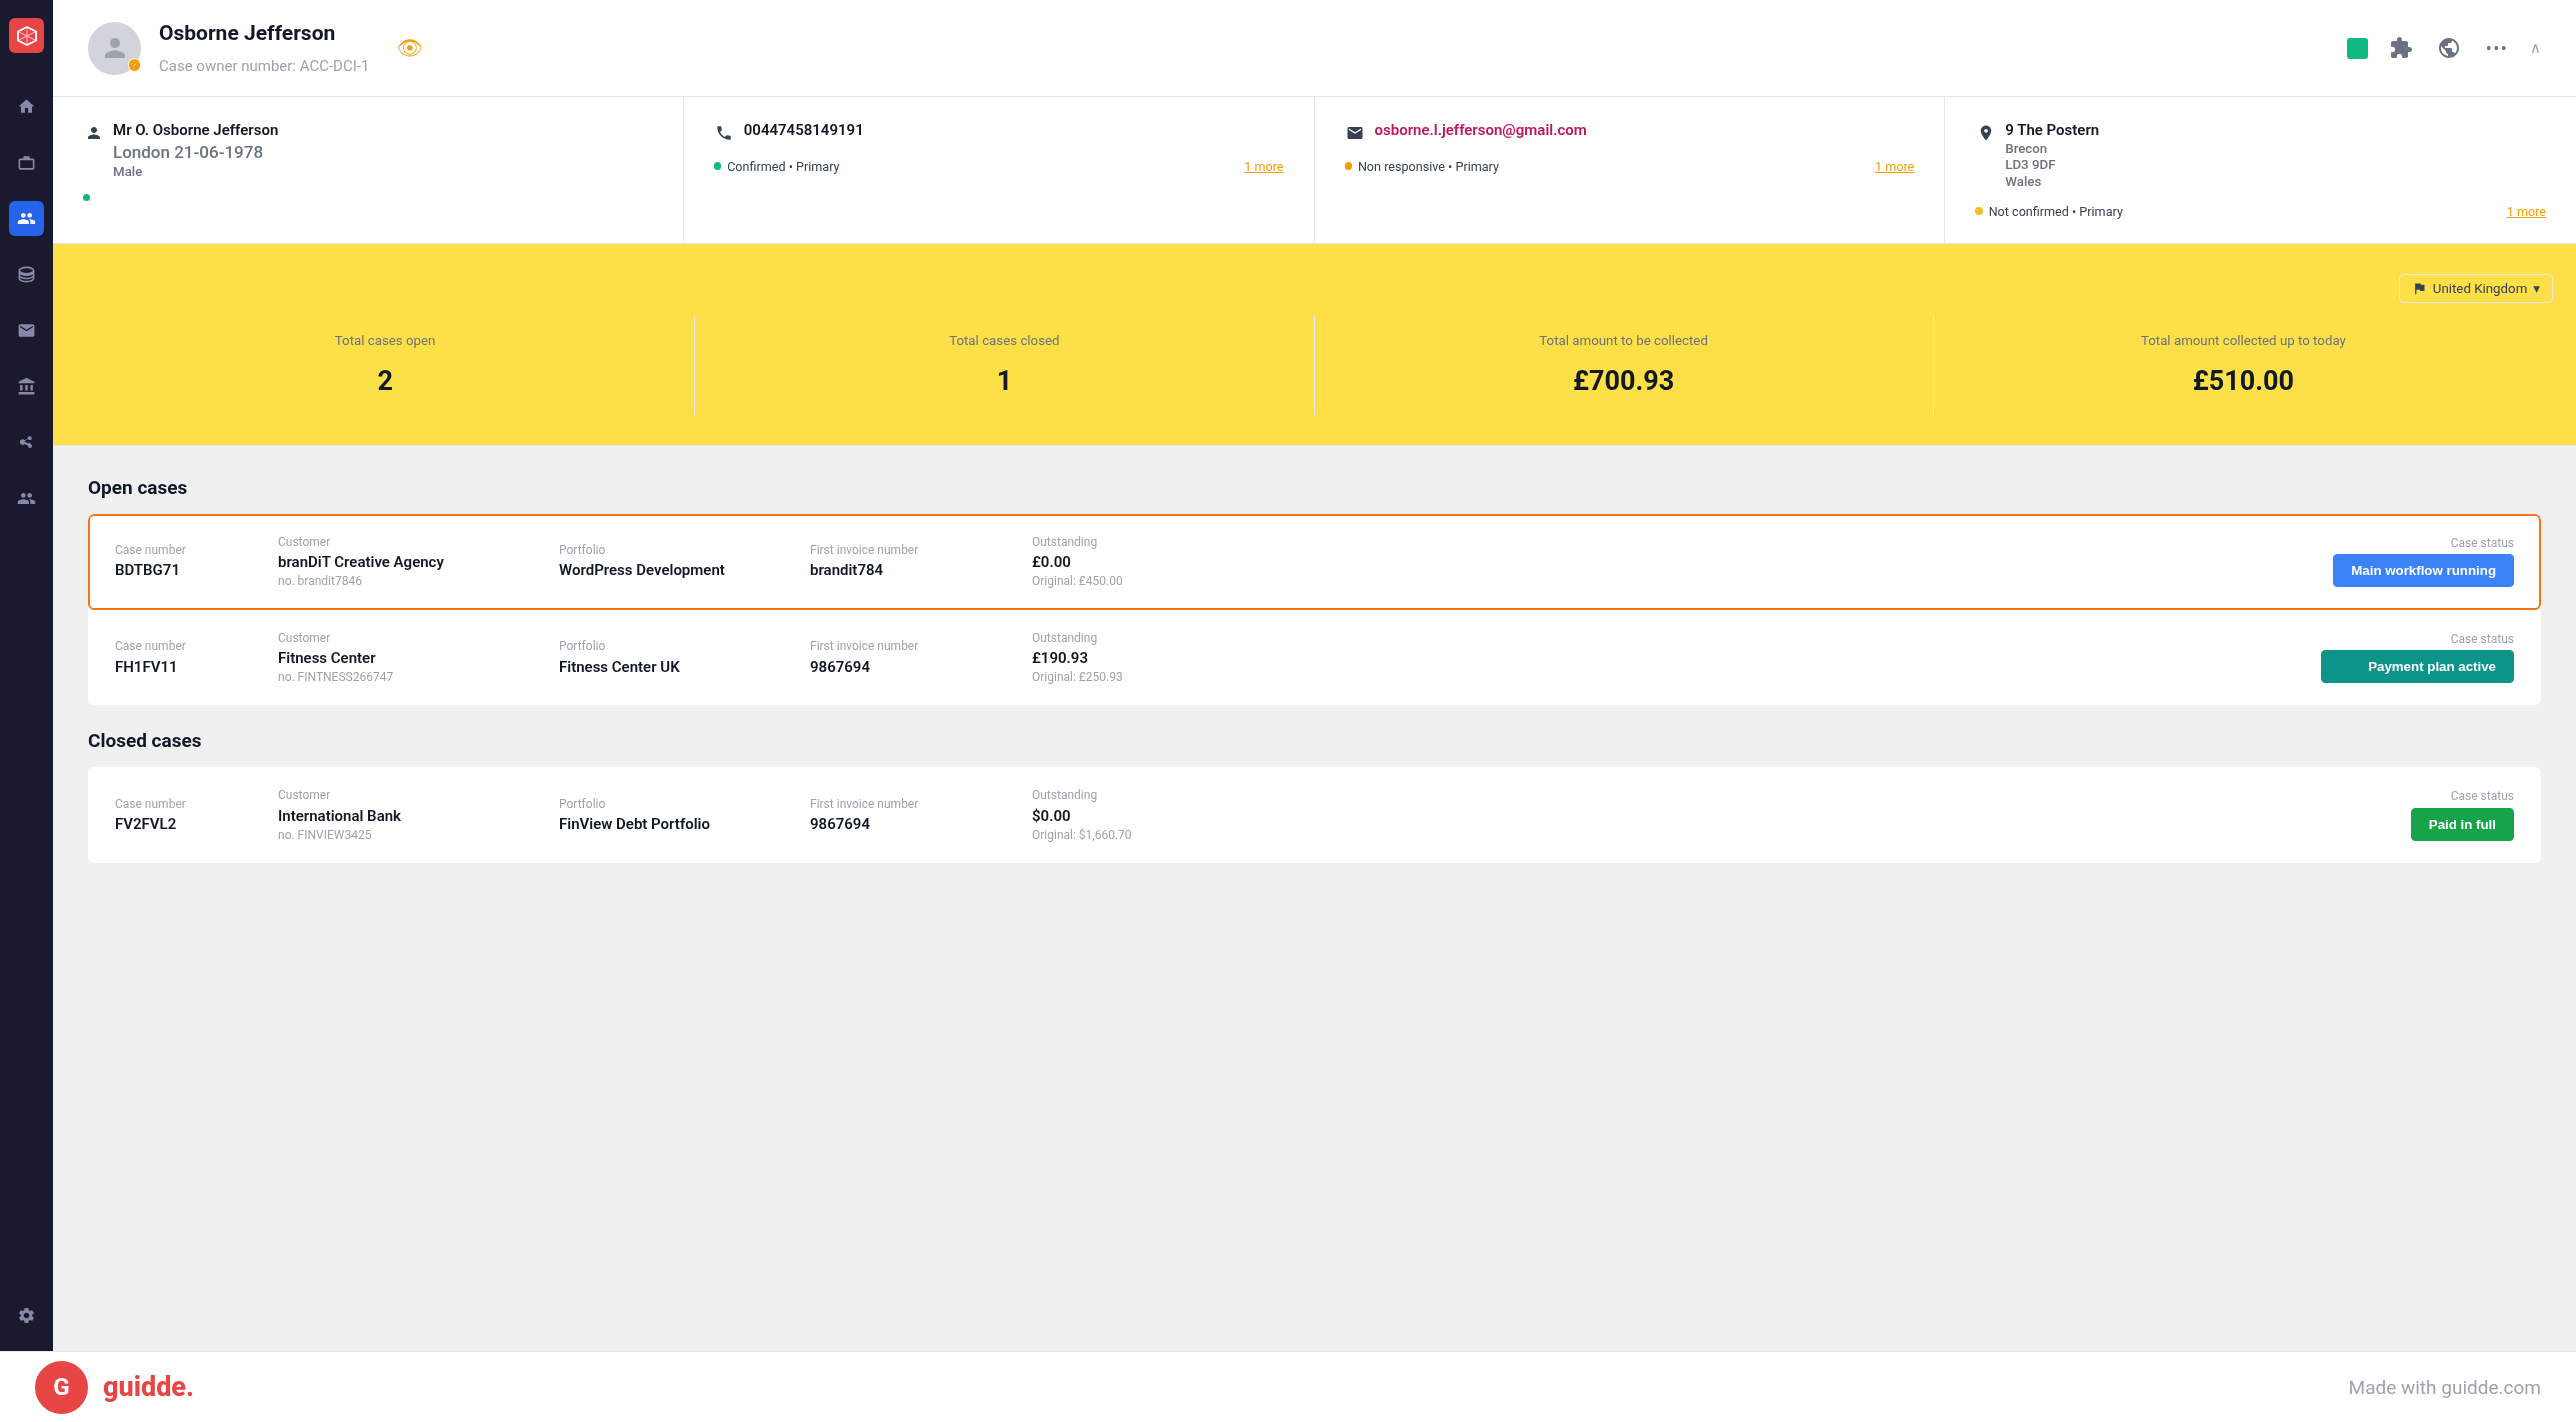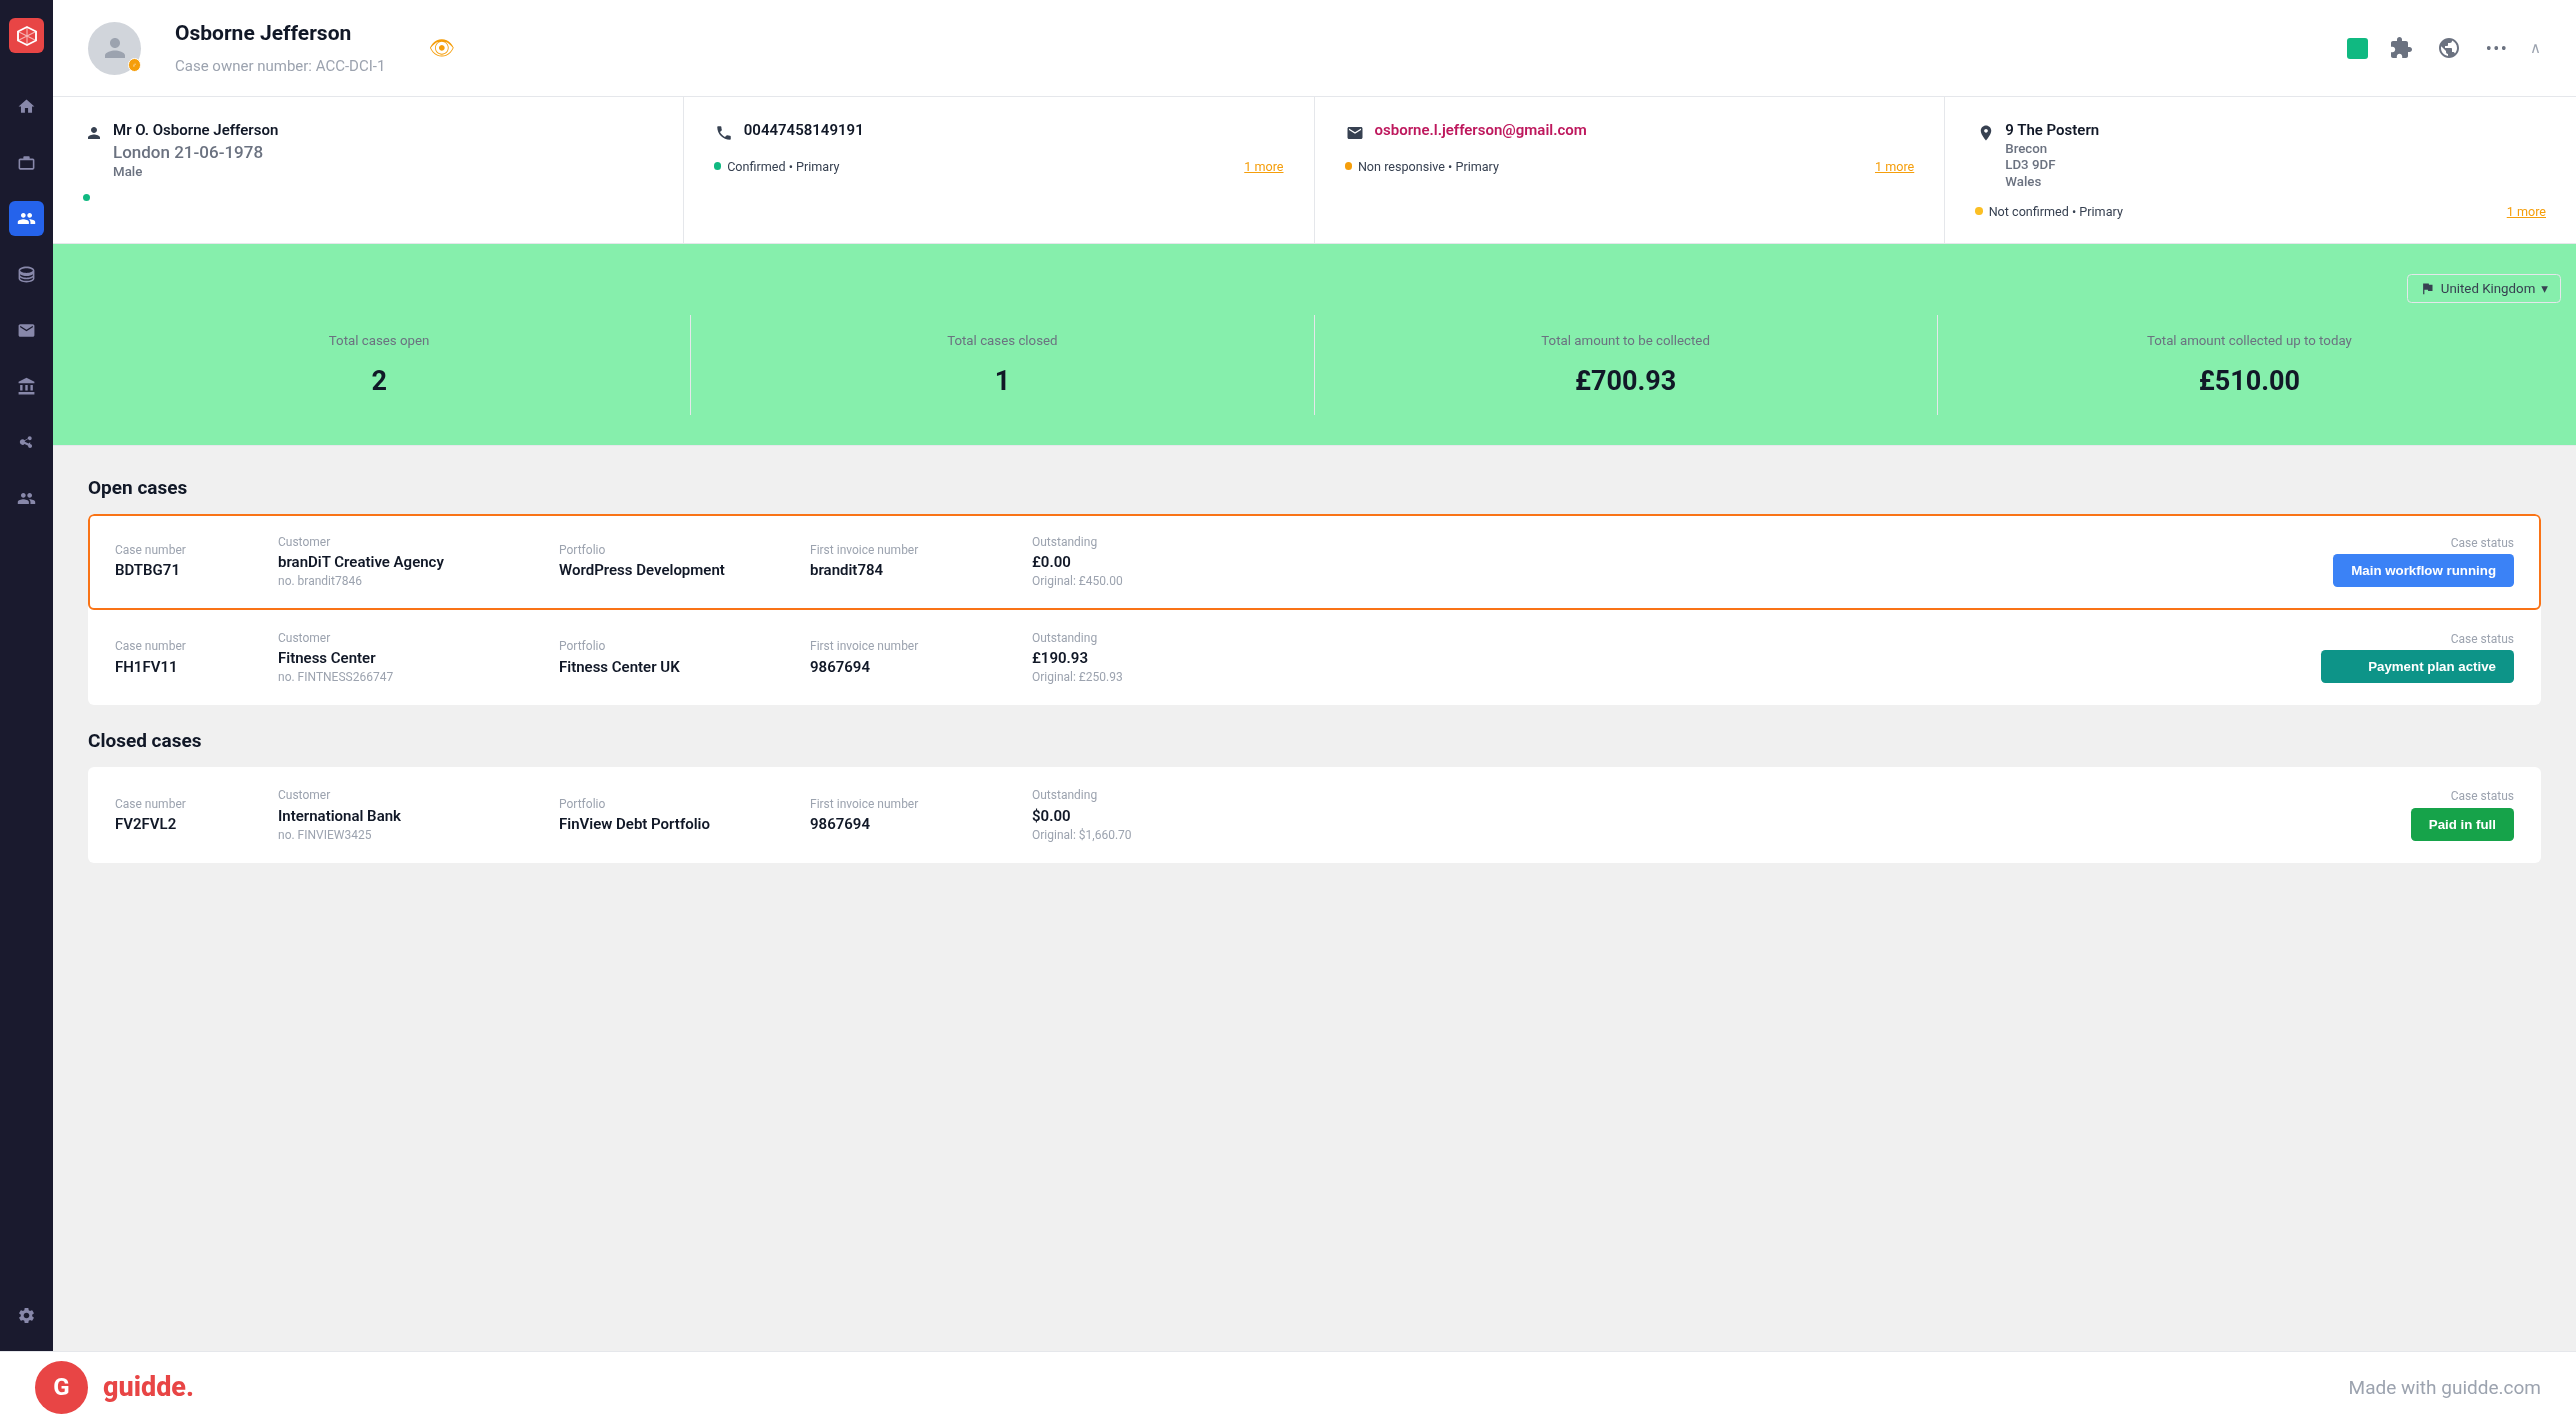--- a/index.html
+++ b/index.html
@@ -91,7 +91,7 @@
     .header-left {
       display: flex;
       align-items: center;
-      gap: 34px;
+      gap: 18px;
     }
     .avatar-circle {
       width: 53px;

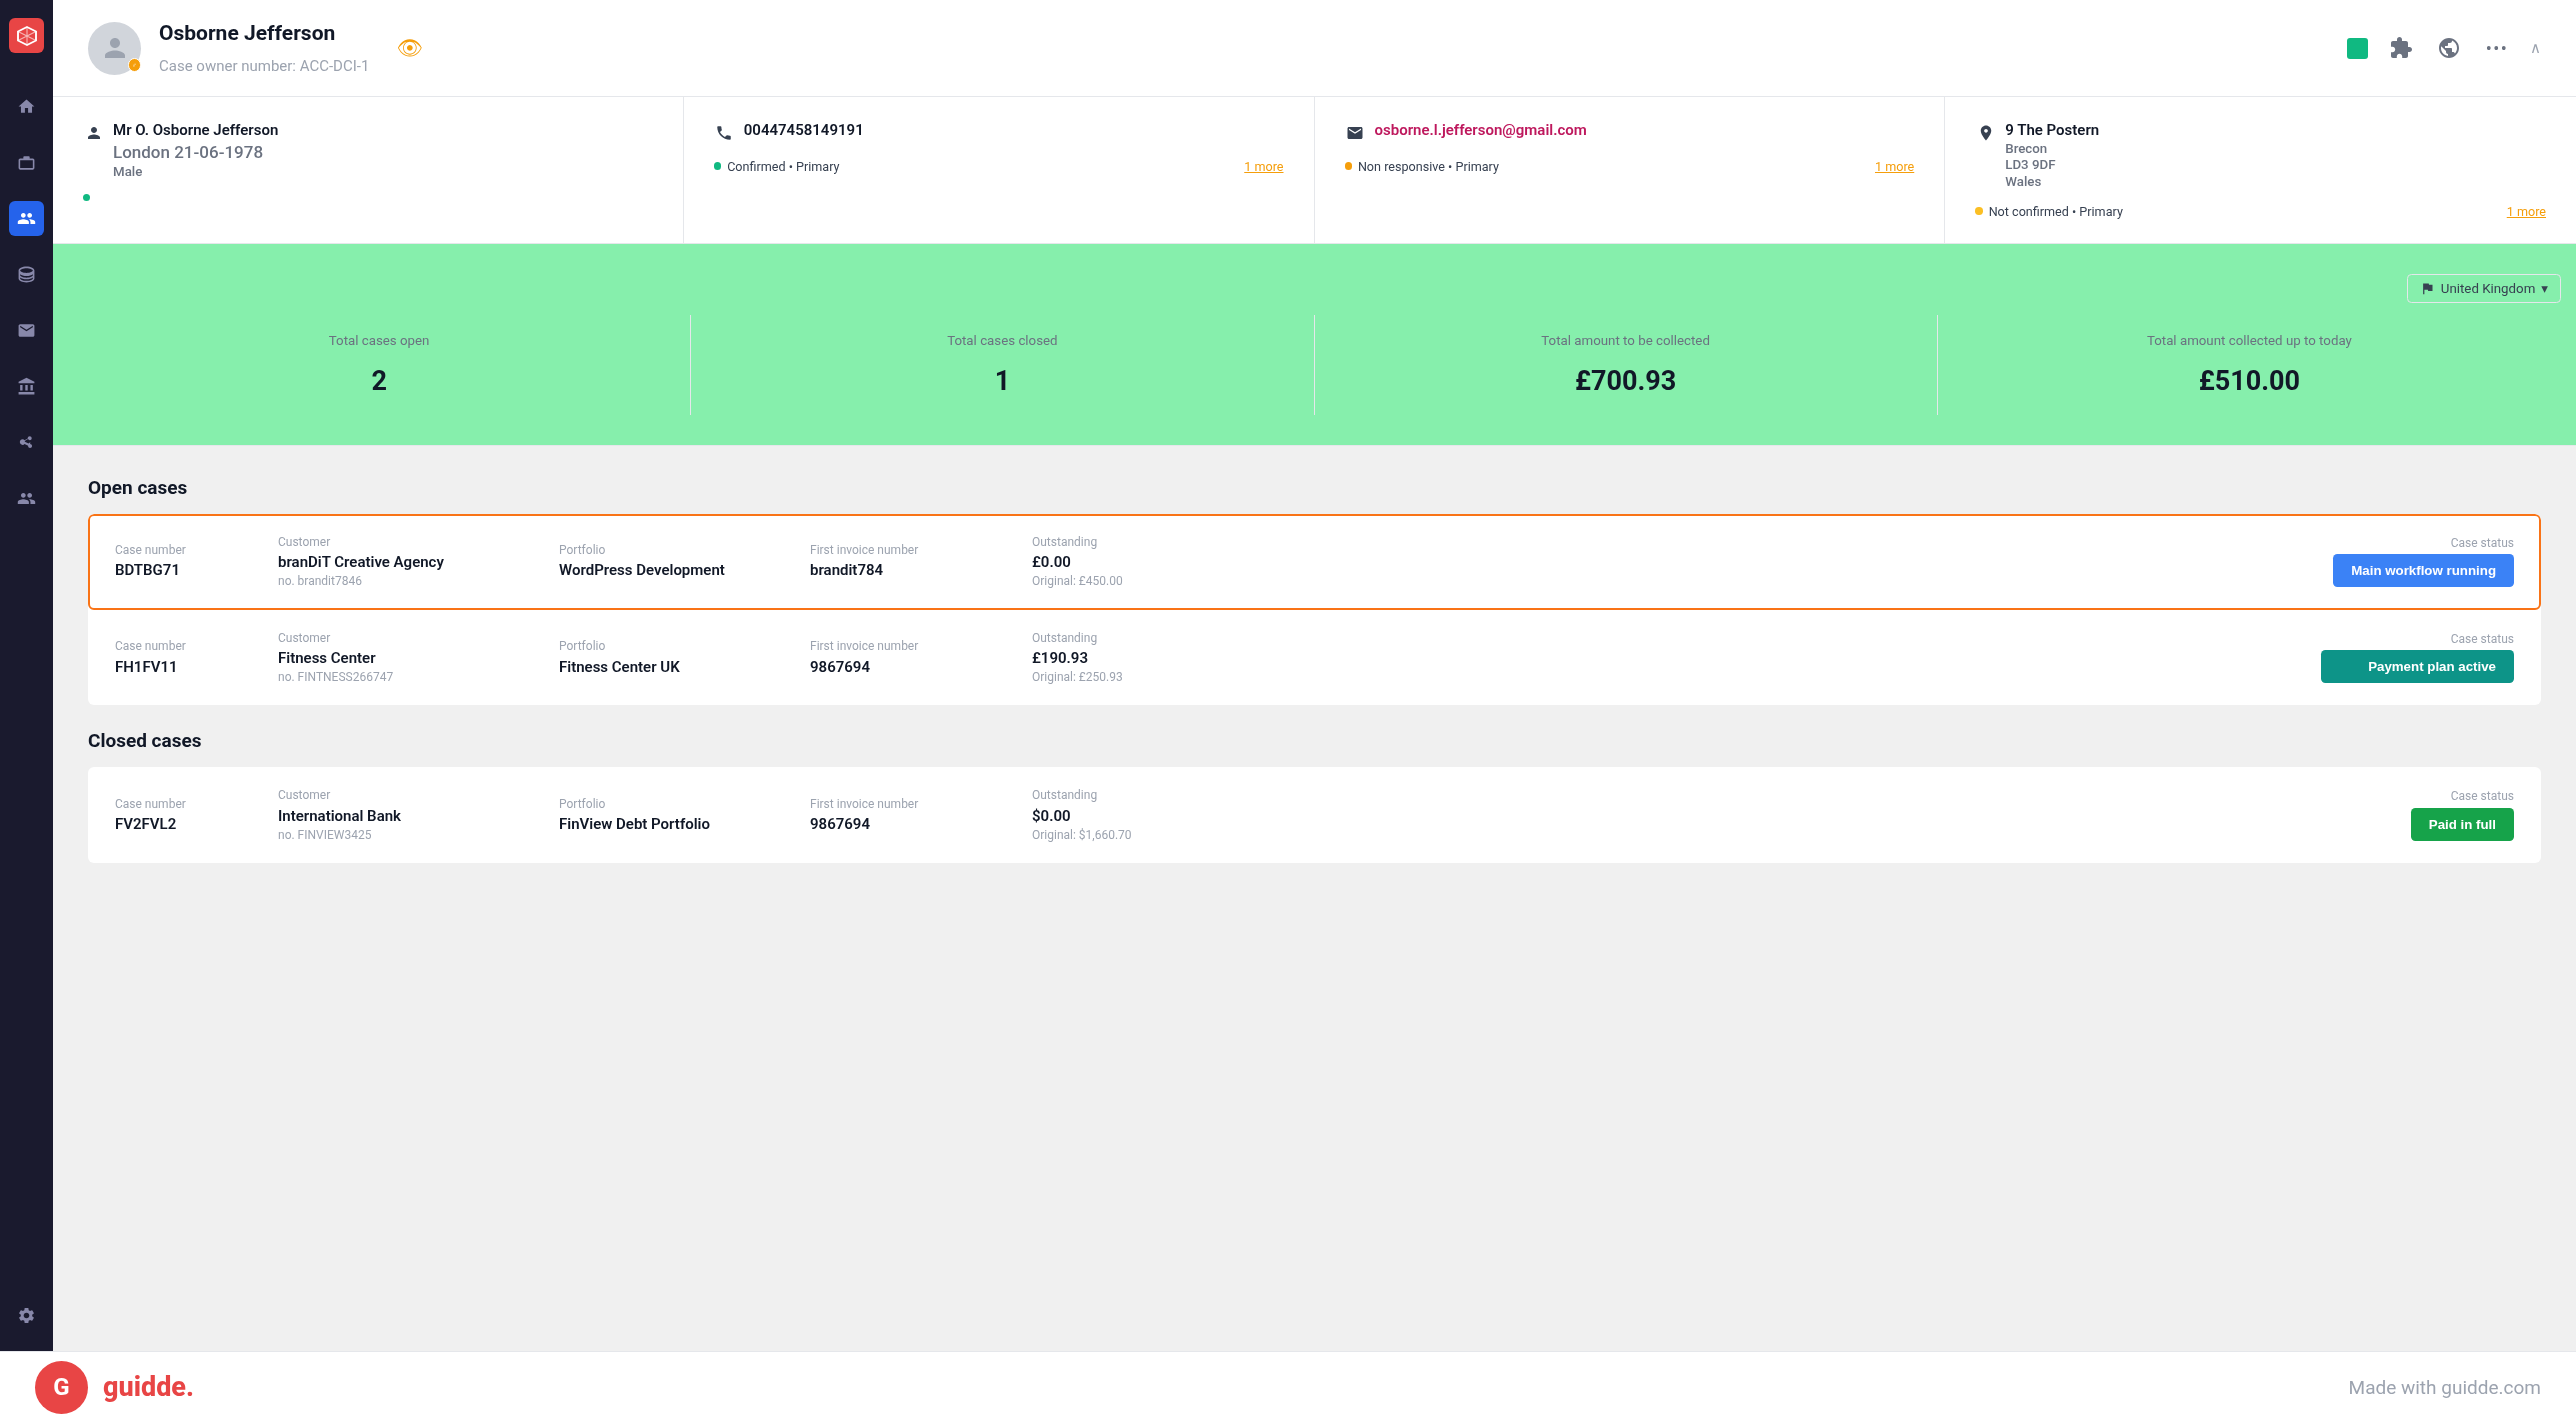--- a/index.html
+++ b/index.html
@@ -199,8 +199,8 @@
 
     
     .stats-section {
-      background: #86efac;
-      padding: 30px 15px;
+      background: #fde047;
+      padding: 30px 23px;
       display: flex;
       flex-direction: column;
       gap: 12px;

